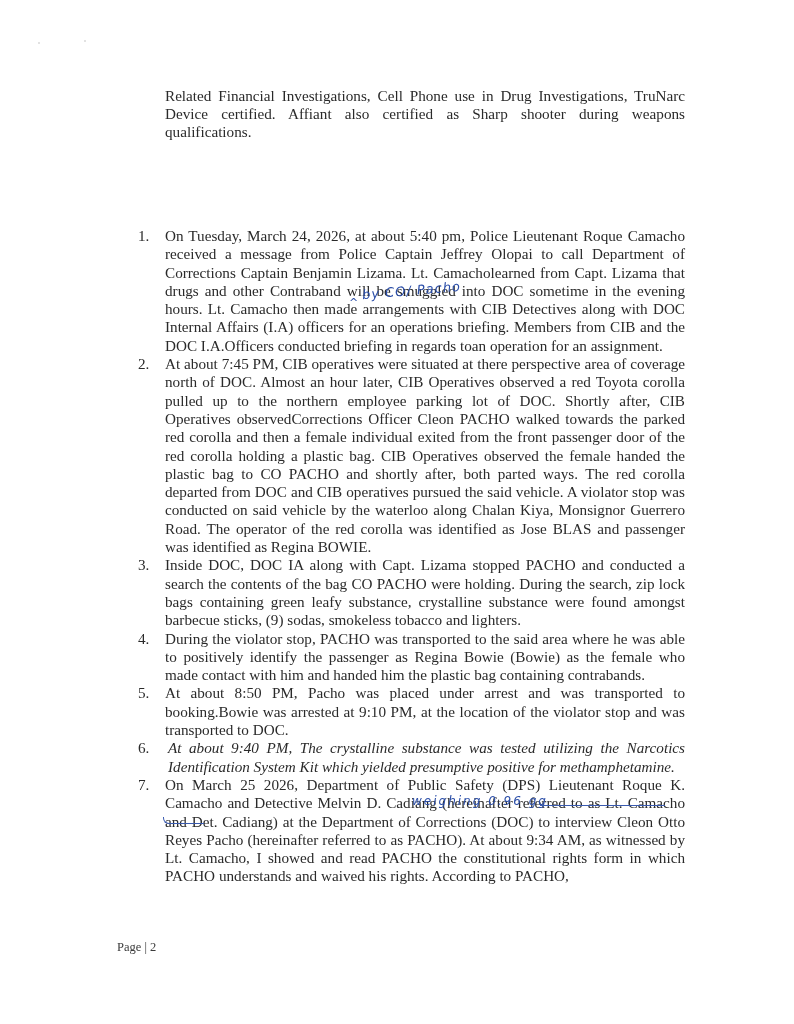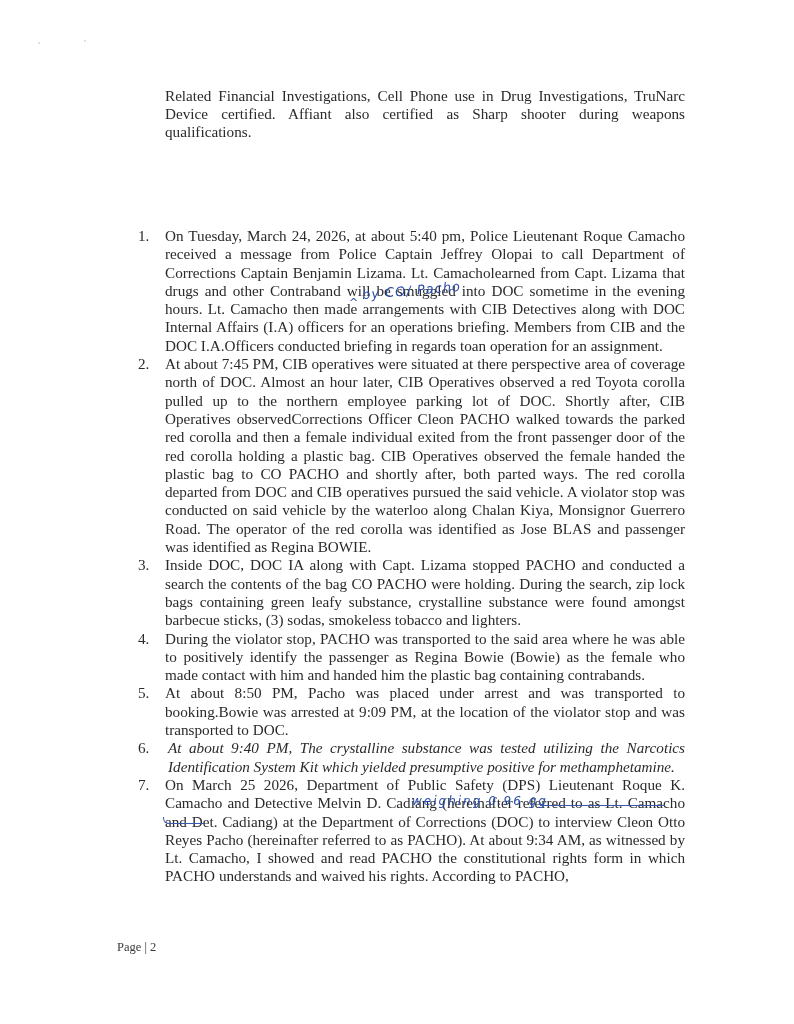--- a/index.html
+++ b/index.html
@@ -147,7 +147,7 @@
     </li>
     <li>
       <span class="num">3.</span>
-      <span class="txt">Inside DOC, DOC IA along with Capt. Lizama stopped PACHO and conducted a search the contents of the bag CO PACHO were holding. During the search, zip lock bags containing green leafy substance, crystalline substance were found amongst barbecue sticks, (3) sodas, smokeless tobacco and lighters.</span>
+      <span class="txt">Inside DOC, DOC IA along with Capt. Lizama stopped PACHO and conducted a search the contents of the bag CO PACHO were holding. During the search, zip lock bags containing green leafy substance, crystalline substance were found amongst barbecue sticks, (9) sodas, smokeless tobacco and lighters.</span>
     </li>
     <li>
       <span class="num">4.</span>

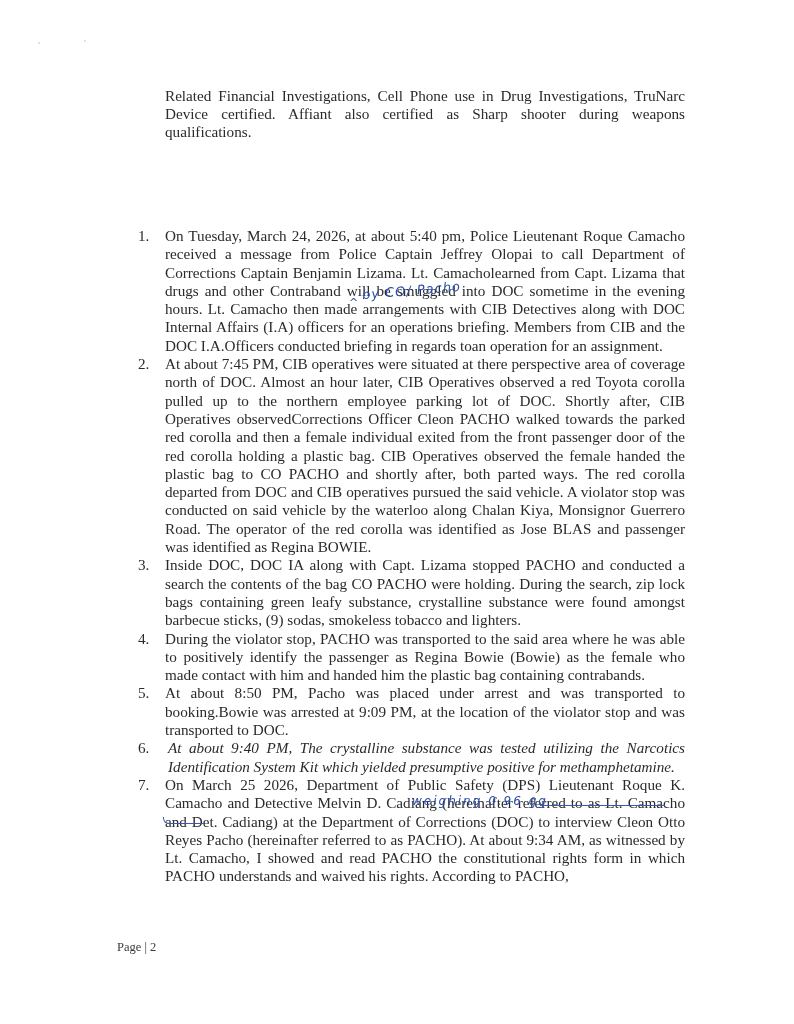--- a/index.html
+++ b/index.html
@@ -155,7 +155,7 @@
     </li>
     <li>
       <span class="num">5.</span>
-      <span class="txt">At about 8:50 PM, Pacho was placed under arrest and was transported to booking.Bowie was arrested at 9:09 PM, at the location of the violator stop and was transported to DOC.</span>
+      <span class="txt">At about 8:50 PM, Pacho was placed under arrest and was transported to booking.Bowie was arrested at 9:10 PM, at the location of the violator stop and was transported to DOC.</span>
     </li>
     <li class="li-6">
       <span class="num">6.</span>

